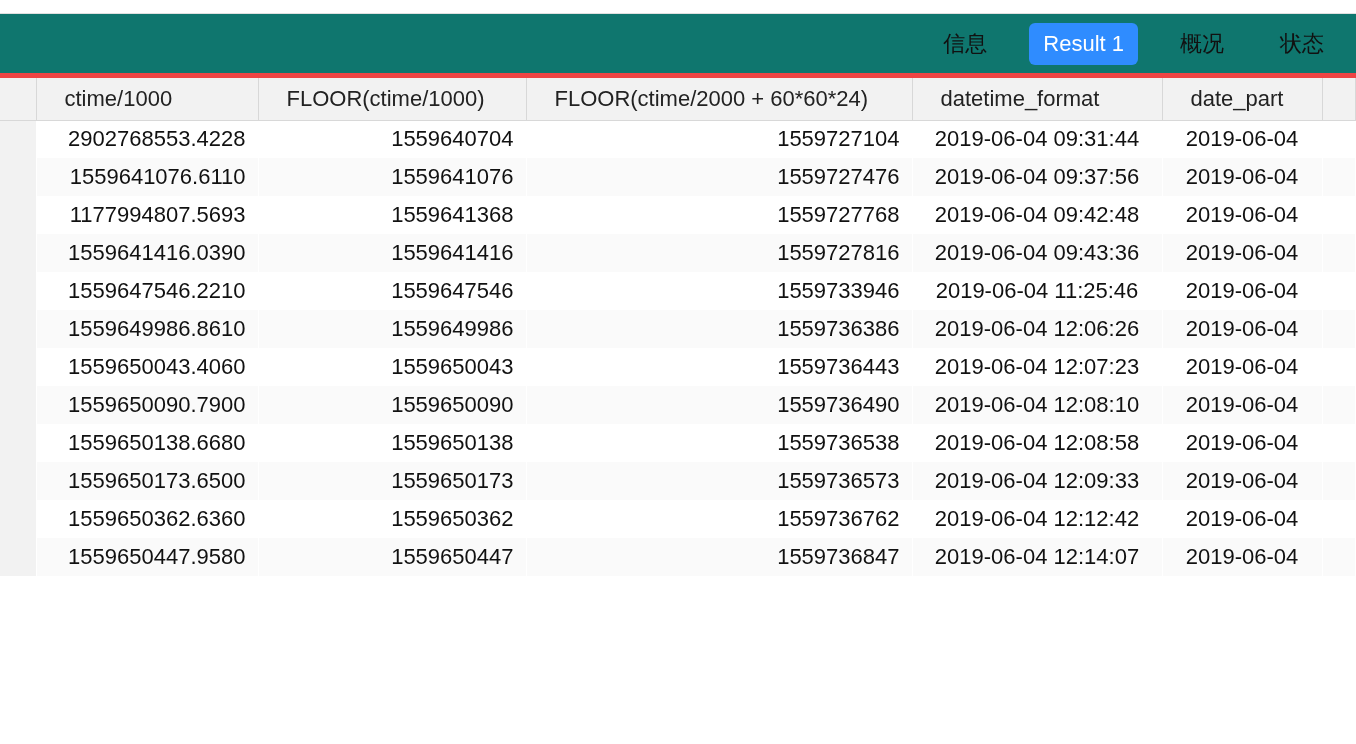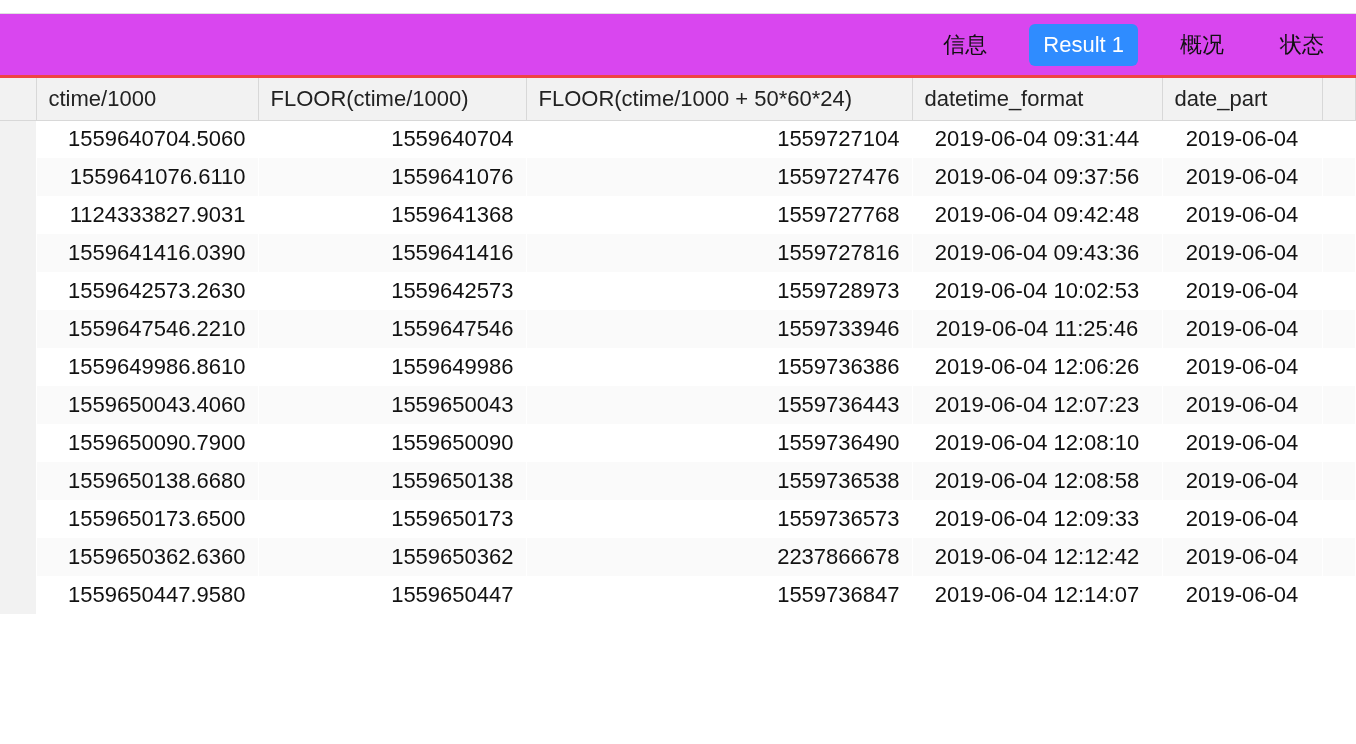--- a/index.html
+++ b/index.html
@@ -23,9 +23,9 @@
     justify-content: flex-end;
     padding-right: 18px;
     gap: 28px;
-    border-bottom: 3px solid #ef4444;
+    border-bottom: 5px solid #ef4444;
     font-size: 22px;
-    background: #d946ef;
+    background: #0f766e;
   }
   .tab {
     padding: 8px 14px;

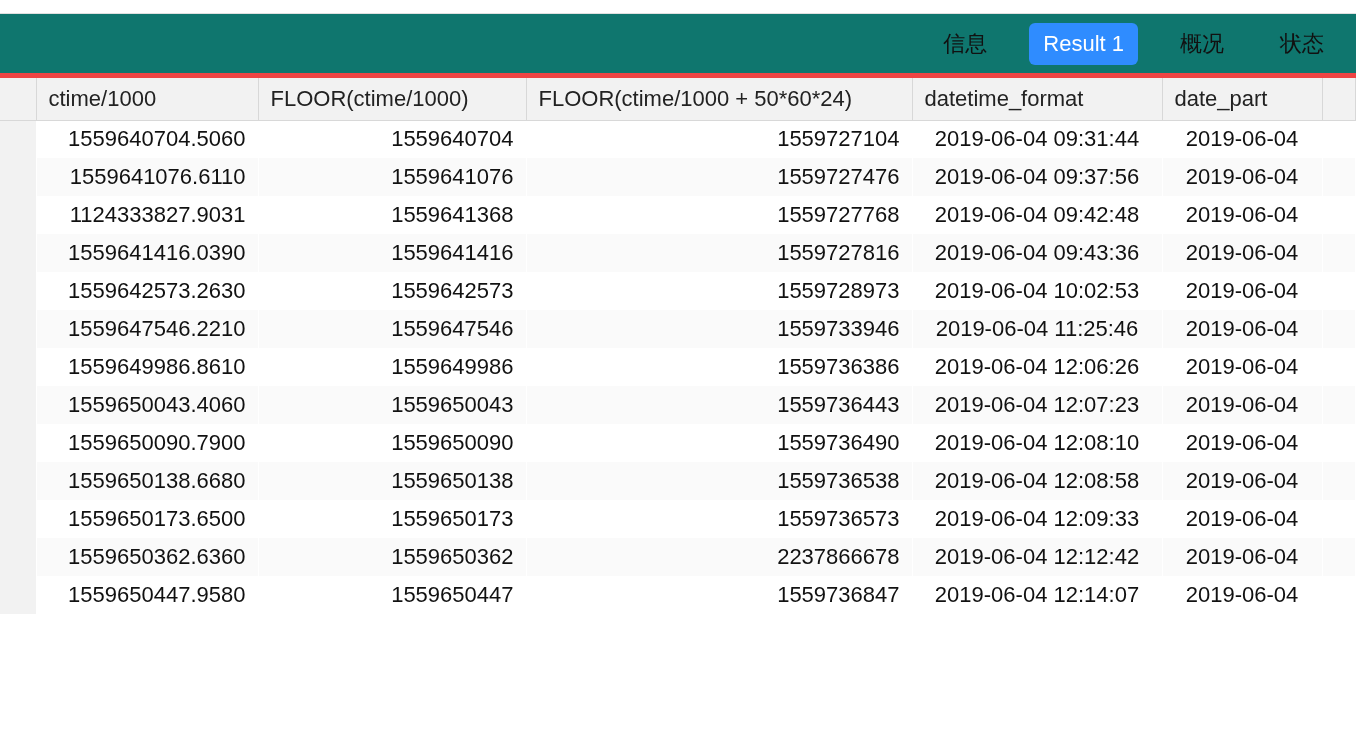--- a/index.html
+++ b/index.html
@@ -55,7 +55,7 @@
     font-size: 22px;
     color: #222;
     height: 42px;
-    padding: 0 12px;
+    padding: 0 28px;
     border-right: 1px solid #d8d8d8;
     border-bottom: 1px solid #d8d8d8;
     white-space: nowrap;

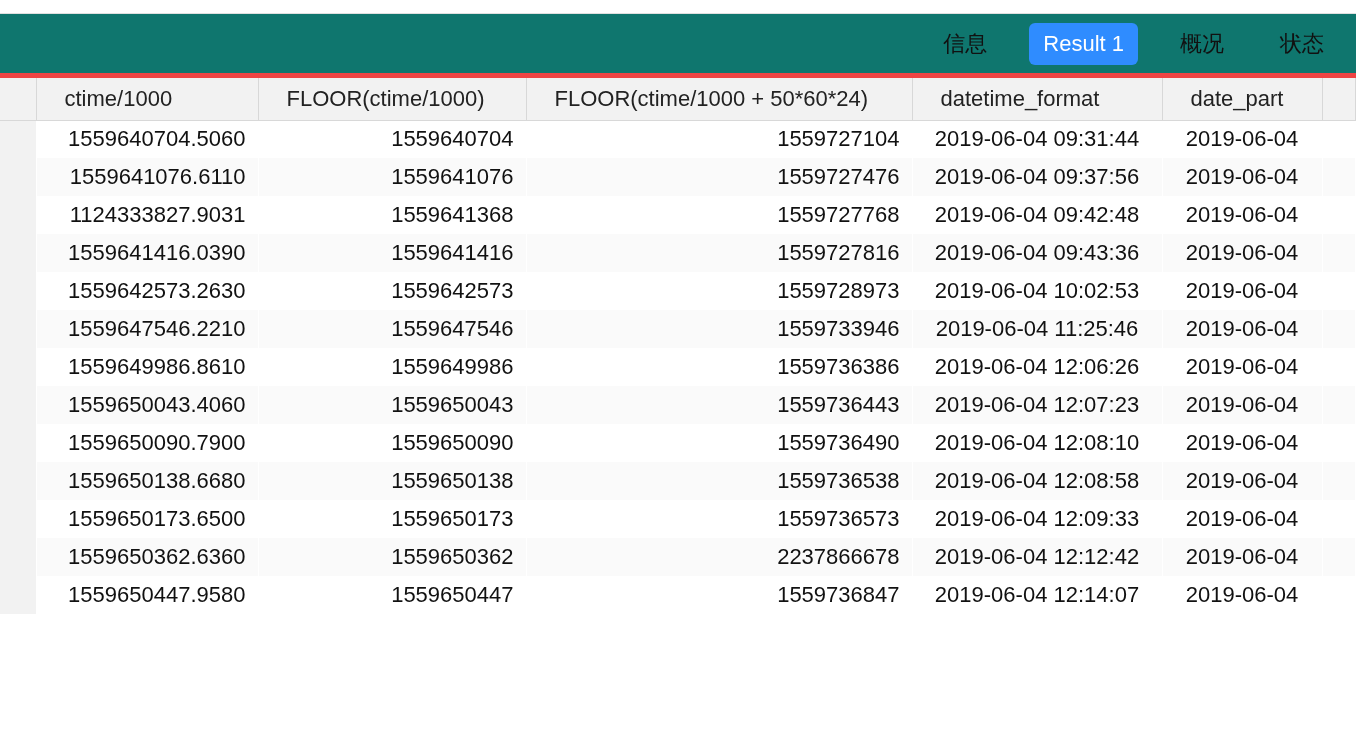--- a/index.html
+++ b/index.html
@@ -113,7 +113,7 @@
           <th></th>
           <th>ctime/1000</th>
           <th>FLOOR(ctime/1000)</th>
-          <th>FLOOR(ctime/1000 + 50*60*24)</th>
+          <th>FLOOR(ctime/2000 + 60*60*24)</th>
           <th>datetime_format</th>
           <th>date_part</th>
           <th></th>

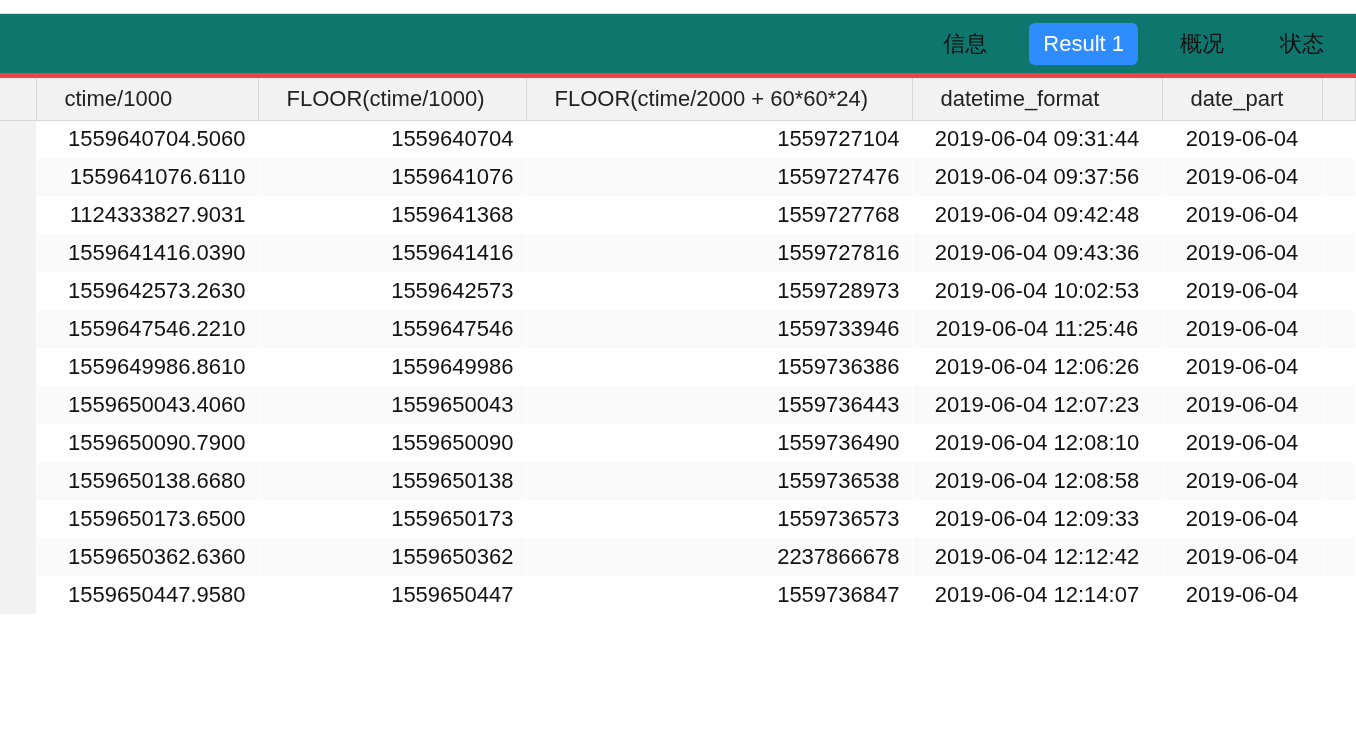--- a/index.html
+++ b/index.html
@@ -122,7 +122,7 @@
     <tbody id="body-rows">
         <tr>
           <td class="rownum-cell"></td>
-          <td class="num-right">1559640704.5060</td>
+          <td class="num-right">2902768553.4228</td>
           <td class="num-right">1559640704</td>
           <td class="num-right">1559727104</td>
           <td class="txt-left">2019-06-04 09:31:44</td>

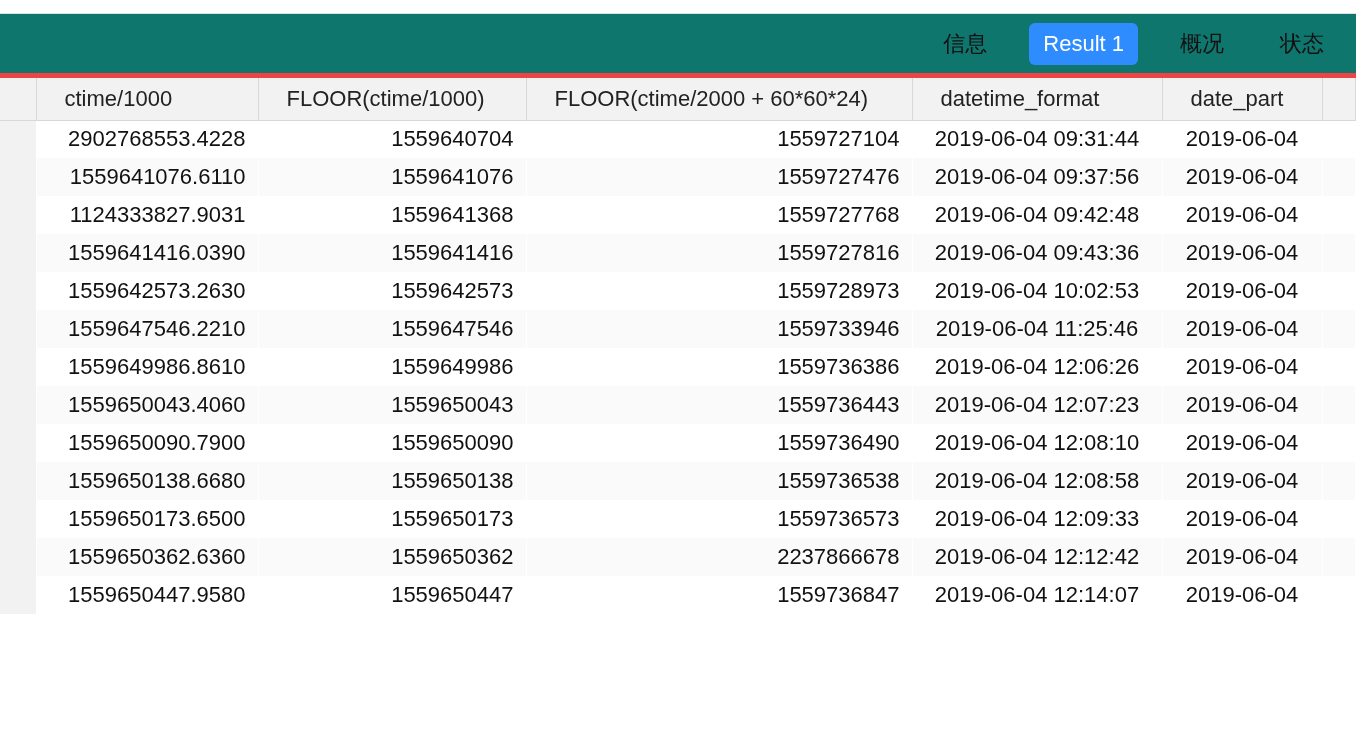--- a/index.html
+++ b/index.html
@@ -140,7 +140,7 @@
         </tr>
         <tr>
           <td class="rownum-cell"></td>
-          <td class="num-right">1124333827.9031</td>
+          <td class="num-right">1177994807.5693</td>
           <td class="num-right">1559641368</td>
           <td class="num-right">1559727768</td>
           <td class="txt-left">2019-06-04 09:42:48</td>

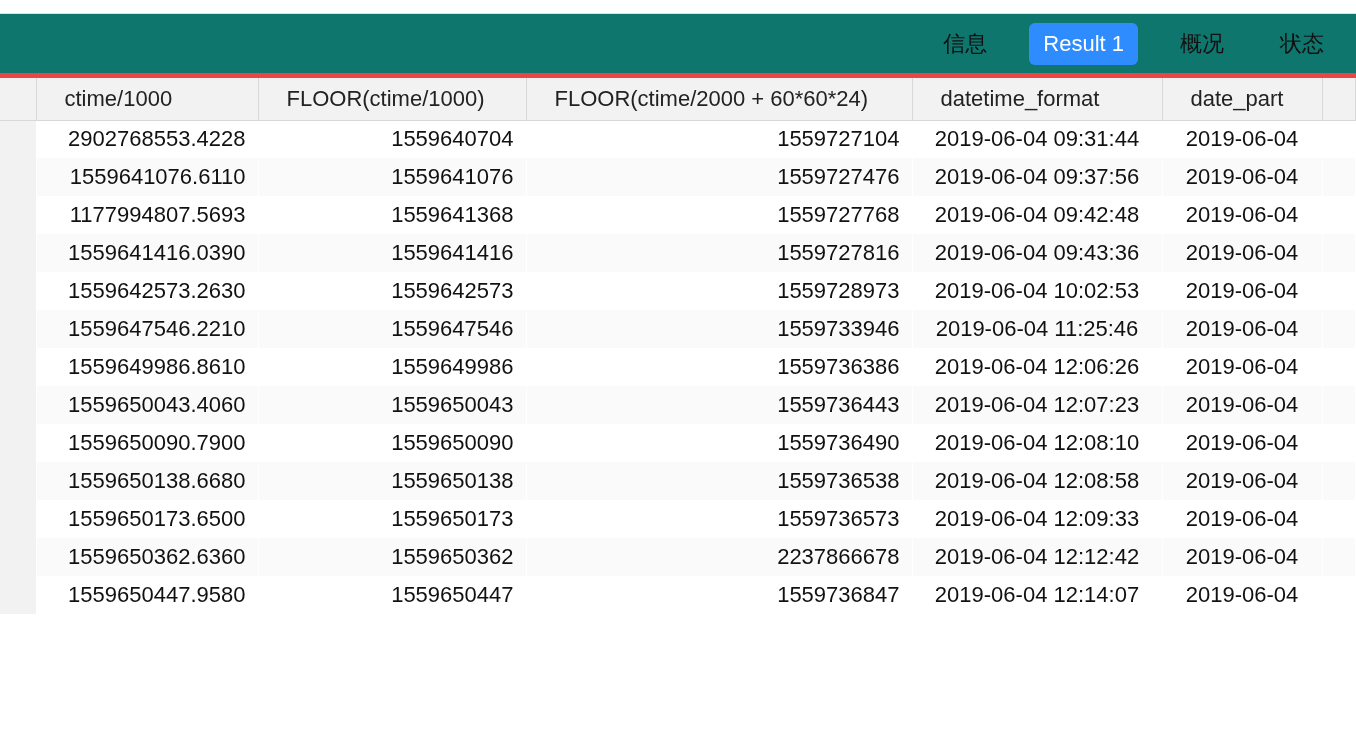--- a/index.html
+++ b/index.html
@@ -158,15 +158,6 @@
         </tr>
         <tr>
           <td class="rownum-cell"></td>
-          <td class="num-right">1559642573.2630</td>
-          <td class="num-right">1559642573</td>
-          <td class="num-right">1559728973</td>
-          <td class="txt-left">2019-06-04 10:02:53</td>
-          <td class="txt-left">2019-06-04</td>
-          <td></td>
-        </tr>
-        <tr>
-          <td class="rownum-cell"></td>
           <td class="num-right">1559647546.2210</td>
           <td class="num-right">1559647546</td>
           <td class="num-right">1559733946</td>

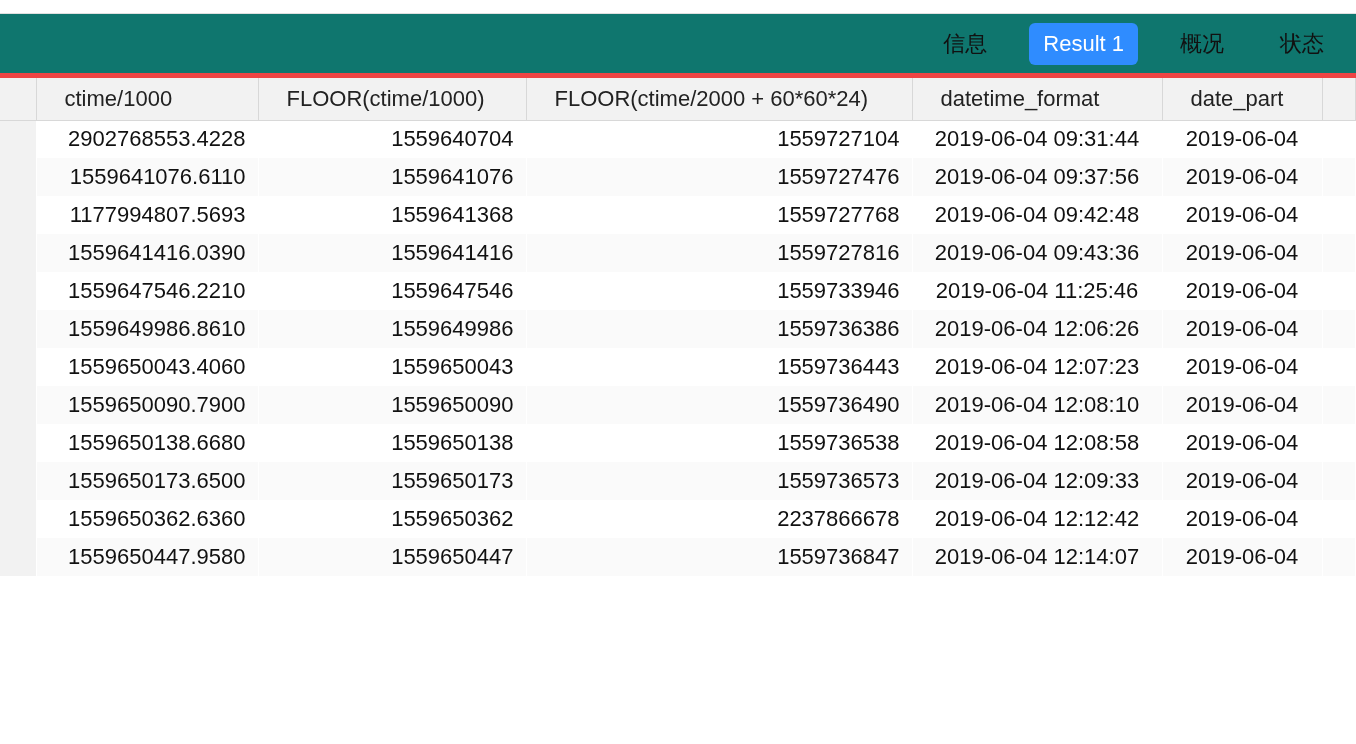--- a/index.html
+++ b/index.html
@@ -214,7 +214,7 @@
           <td class="rownum-cell"></td>
           <td class="num-right">1559650362.6360</td>
           <td class="num-right">1559650362</td>
-          <td class="num-right">2237866678</td>
+          <td class="num-right">1559736762</td>
           <td class="txt-left">2019-06-04 12:12:42</td>
           <td class="txt-left">2019-06-04</td>
           <td></td>

